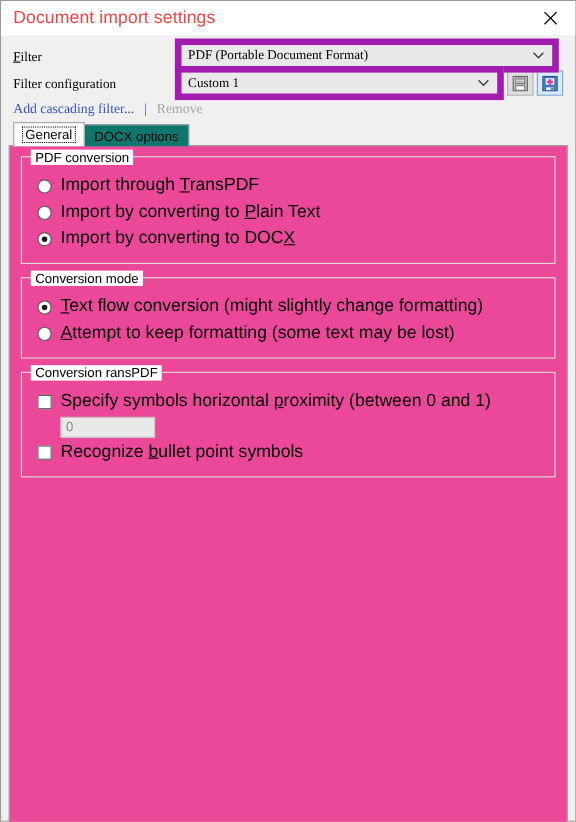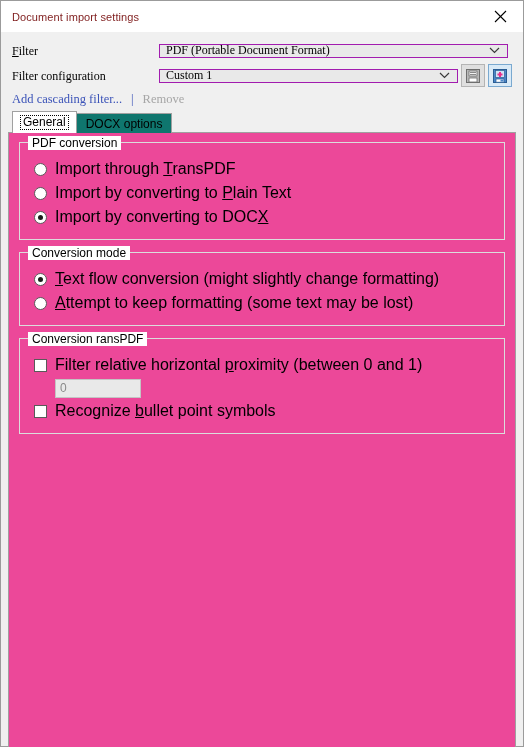--- a/index.html
+++ b/index.html
@@ -37,8 +37,8 @@
     position: relative;
   }
   .titlebar-text {
-    font-size: 11px;
-    color: #7f1d1d;
+    font-size: 16px;
+    color: #ef4444;
     padding-left: 11px;
     letter-spacing: 0.1px;
   }

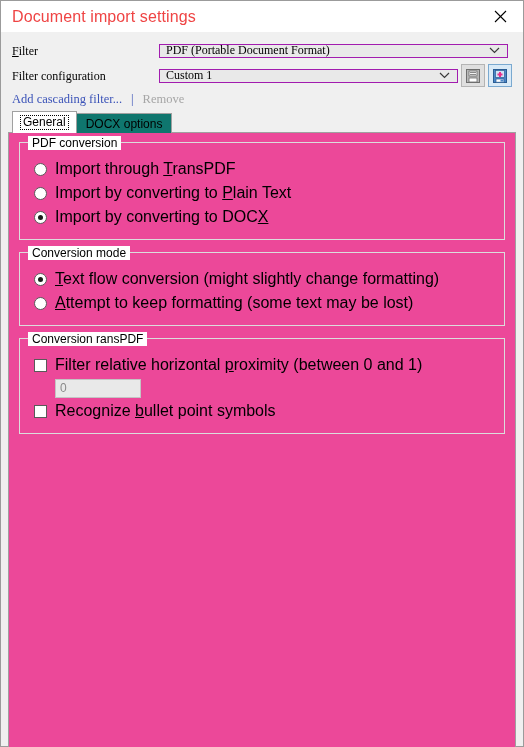--- a/index.html
+++ b/index.html
@@ -75,9 +75,9 @@
   }
   .combo {
     flex: 1;
-    height: 14px;
+    height: 31px;
     background: #e9e9e9;
-    border: 1px solid #a21caf;
+    border: 6px solid #a21caf;
     box-sizing: border-box;
     display: flex;
     align-items: center;

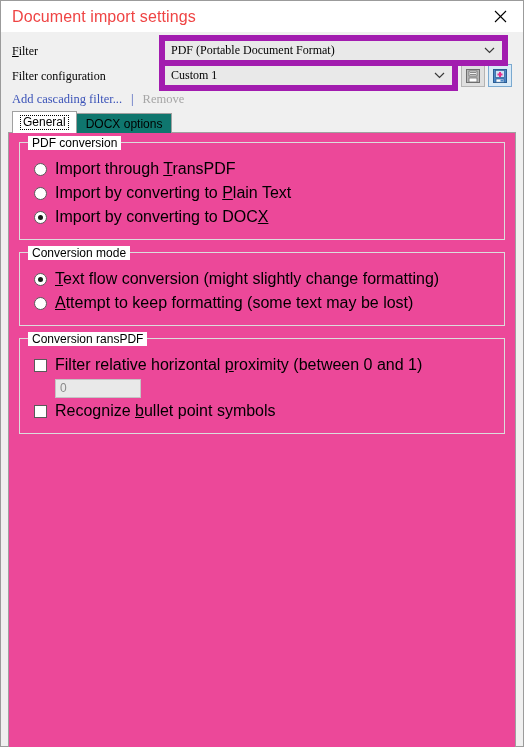--- a/index.html
+++ b/index.html
@@ -433,7 +433,7 @@
 
         <div class="opt-row">
           <span class="checkbox"></span>
-          <span class="opt-label"><span>Filter relative horizontal </span><u>p</u><span>roximity (between 0 and 1)</span></span>
+          <span class="opt-label"><span>Specify symbols horizontal </span><u>p</u><span>roximity (between 0 and 1)</span></span>
         </div>
 
         <div class="text-input-row">

